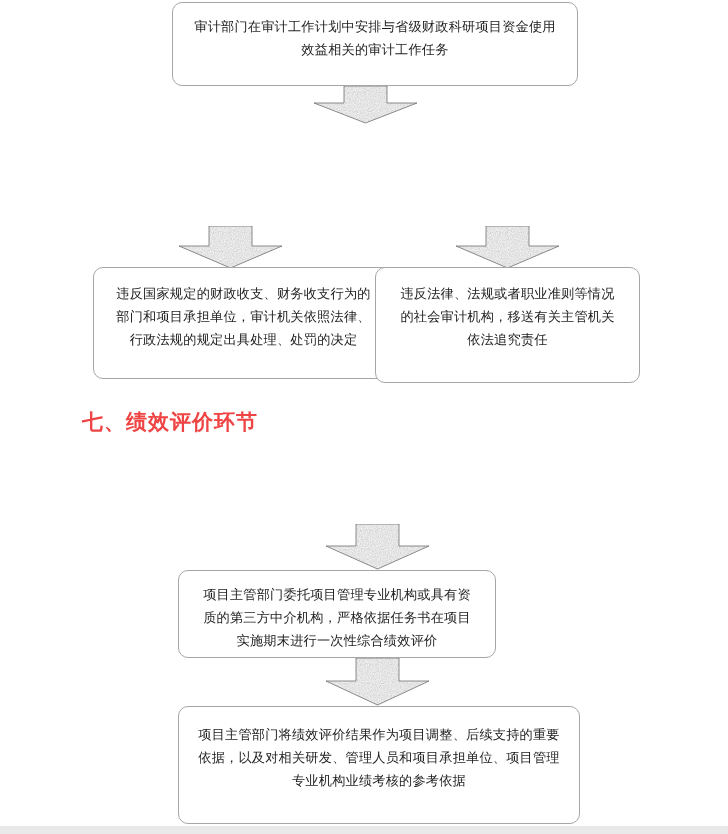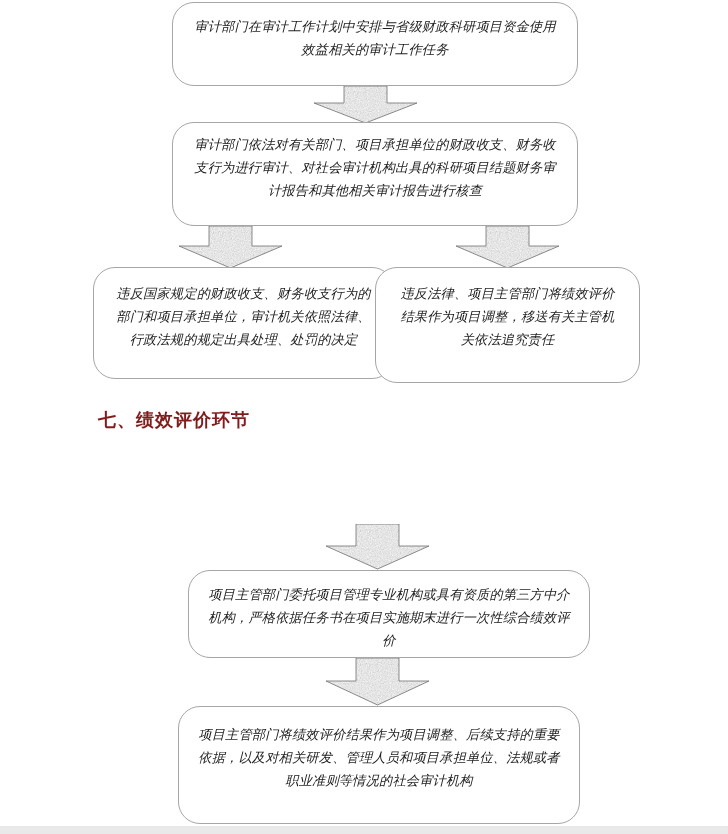--- a/index.html
+++ b/index.html
@@ -29,10 +29,9 @@
     position: absolute;
     box-sizing: border-box;
     border: 1px solid #a6a6a6;
-    border-radius: 22px;
+    border-radius: 10px;
     background: #ffffff;
     display: flex;
-    font-style: italic;
   }
   .node .txt {
     display: block;

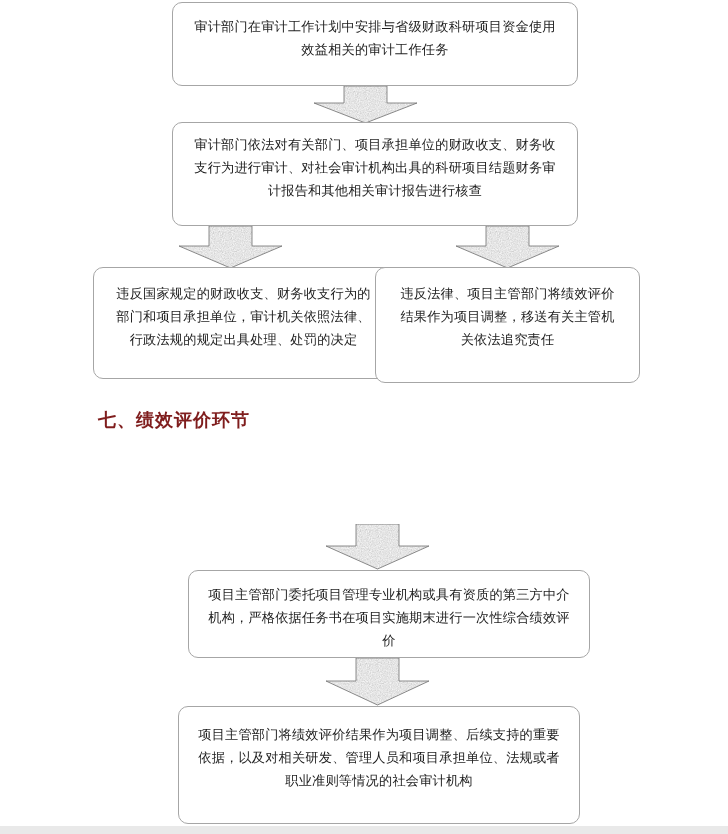--- a/index.html
+++ b/index.html
@@ -107,9 +107,6 @@
     </svg>
   </div>
 
-  <div class="node pad-top-10" style="left:172px; top:122px; width:406px; height:104px;">
-    <span class="txt">审计部门依法对有关部门、项目承担单位的财政收支、财务收支行为进行审计、对社会审计机构出具的科研项目结题财务审计报告和其他相关审计报告进行核查</span>
-  </div>
 
   <div class="arrow" style="left:178px; top:226px; width:105px; height:43px;">
     <svg width="105" height="43" viewBox="0 0 105 43" aria-hidden="true">

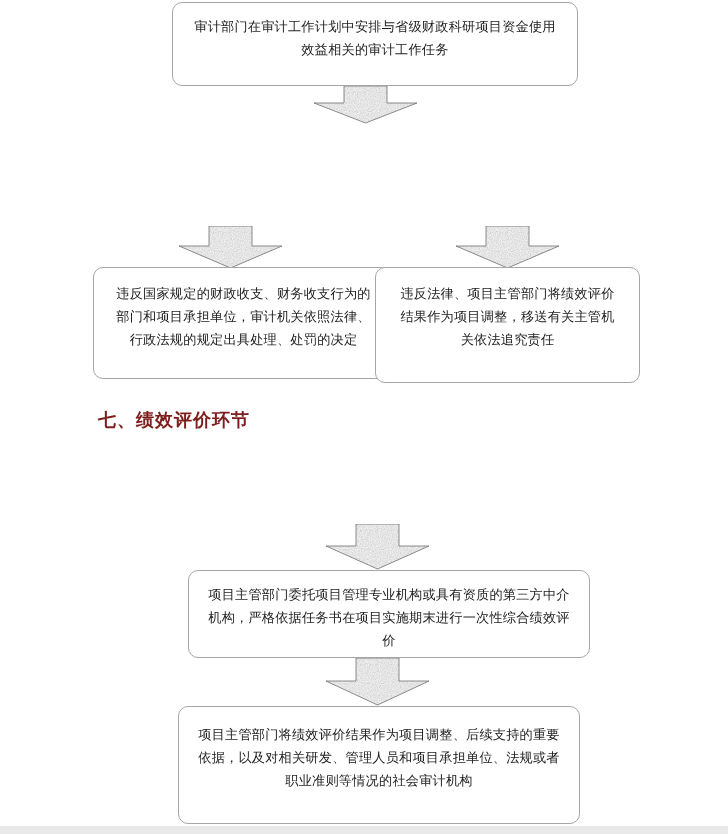--- a/index.html
+++ b/index.html
@@ -155,7 +155,7 @@
   </div>
 
   <div class="node pad-top-14" style="left:375px; top:267px; width:265px; height:116px;">
-    <span class="txt">违反法律、项目主管部门将绩效评价结果作为项目调整，移送有关主管机关依法追究责任</span>
+    <span class="txt">违反法律、法规或者职业准则等情况的社会审计机构，移送有关主管机关依法追究责任</span>
   </div>
 
   <div class="section-heading" style="left:82px; top:408px;">七、绩效评价环节</div>

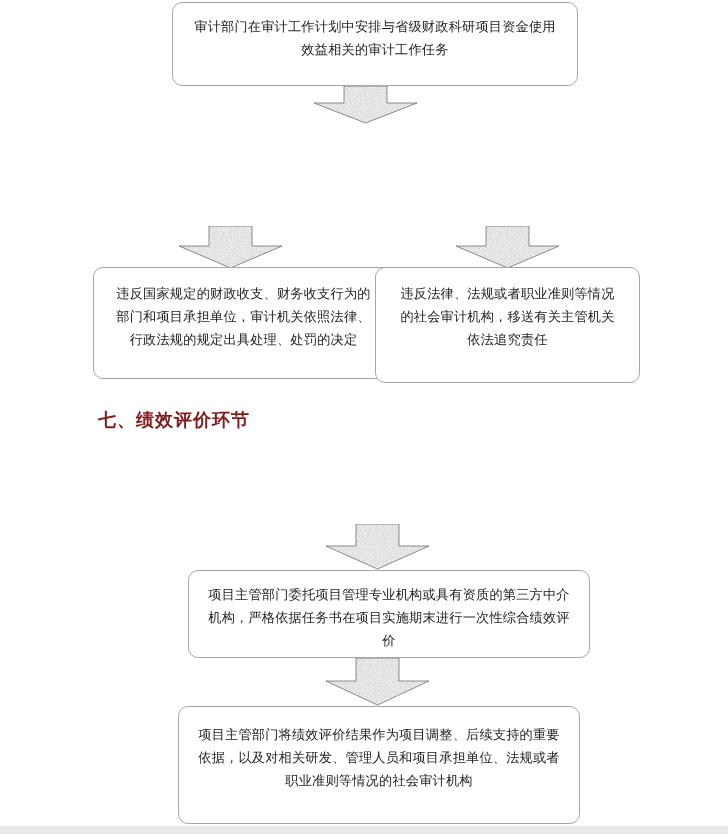--- a/index.html
+++ b/index.html
@@ -60,11 +60,10 @@
     position: absolute;
     font-family: "DejaVu Sans", "Liberation Sans", sans-serif;
     font-weight: bold;
-    font-size: 18px;
+    font-size: 21px;
     letter-spacing: 1px;
-    color: #7f1d1d;
+    color: #ef4444;
     white-space: nowrap;
-    margin-left: 16px;
   }
 
   

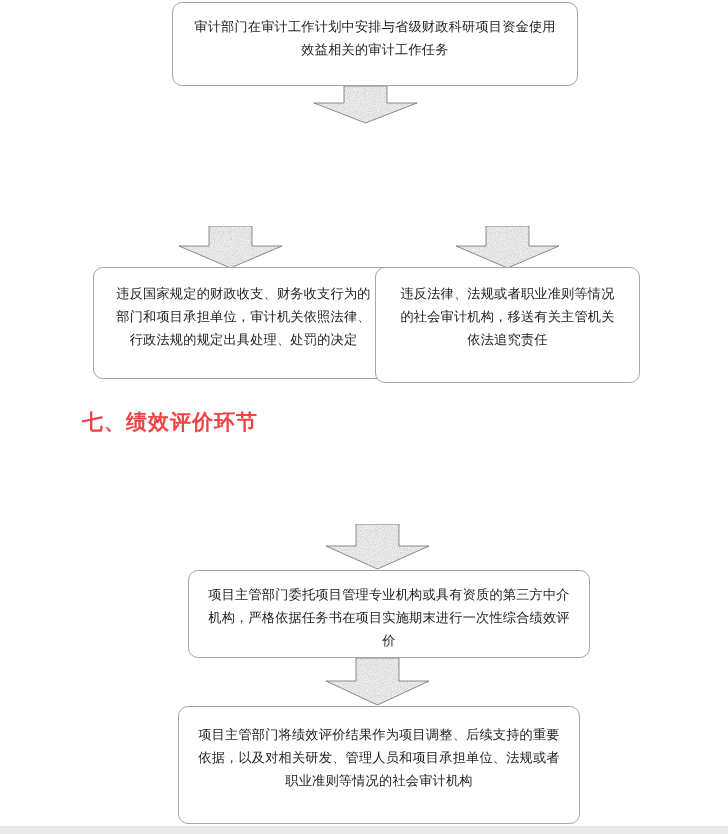--- a/index.html
+++ b/index.html
@@ -181,7 +181,7 @@
     </svg>
   </div>
 
-  <div class="node pad-top-12" style="left:178px; top:570px; width:402px; height:88px;margin-left:10px;">
+  <div class="node pad-top-12" style="left:178px; top:570px; width:318px; height:88px;">
     <span class="txt">项目主管部门委托项目管理专业机构或具有资质的第三方中介机构，严格依据任务书在项目实施期末进行一次性综合绩效评价</span>
   </div>
 

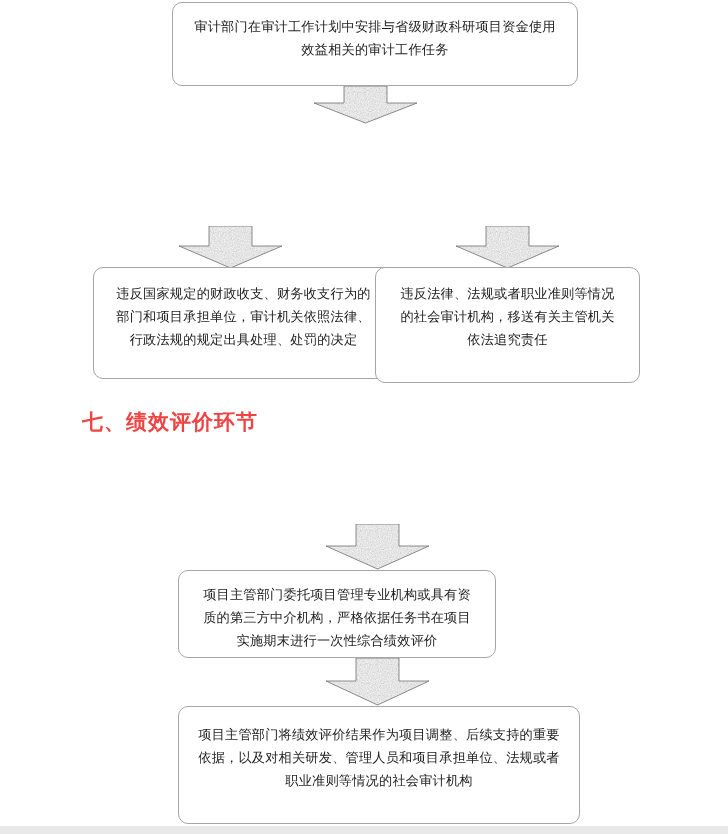--- a/index.html
+++ b/index.html
@@ -207,7 +207,7 @@
   </div>
 
   <div class="node pad-top-16" style="left:178px; top:706px; width:402px; height:118px;">
-    <span class="txt">项目主管部门将绩效评价结果作为项目调整、后续支持的重要依据，以及对相关研发、管理人员和项目承担单位、法规或者职业准则等情况的社会审计机构</span>
+    <span class="txt">项目主管部门将绩效评价结果作为项目调整、后续支持的重要依据，以及对相关研发、管理人员和项目承担单位、项目管理专业机构业绩考核的参考依据</span>
   </div>
 
   <div class="bottom-band"></div>

